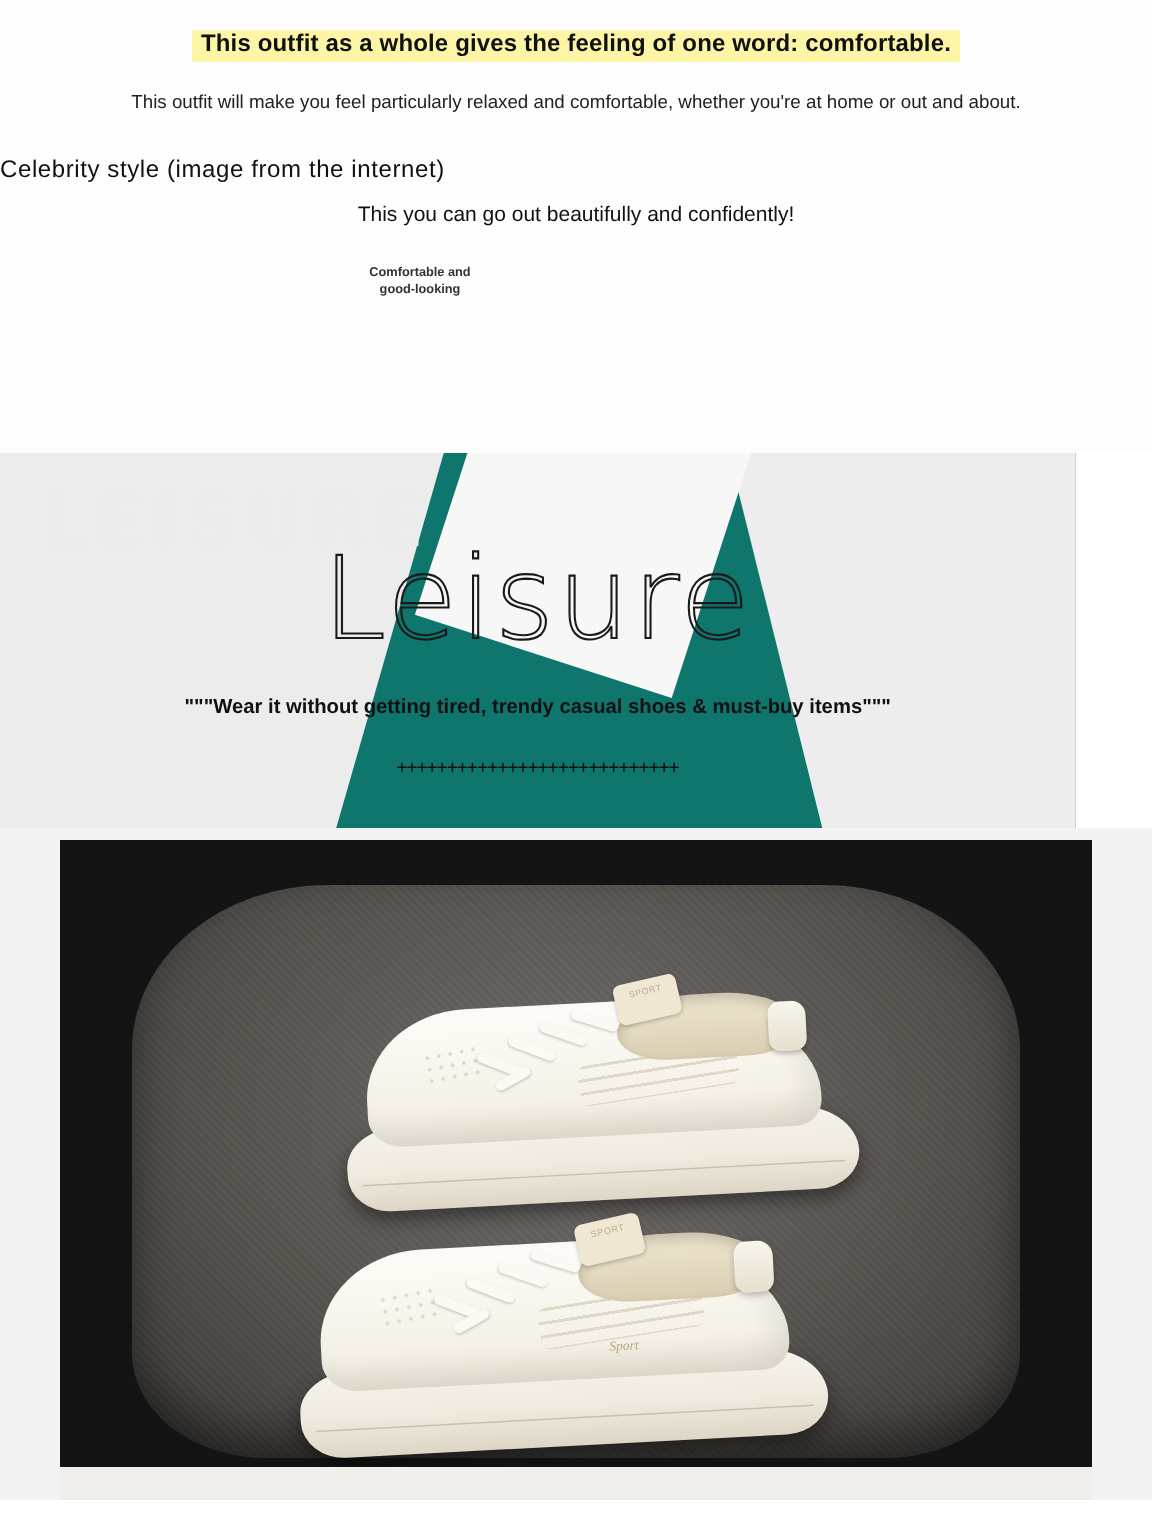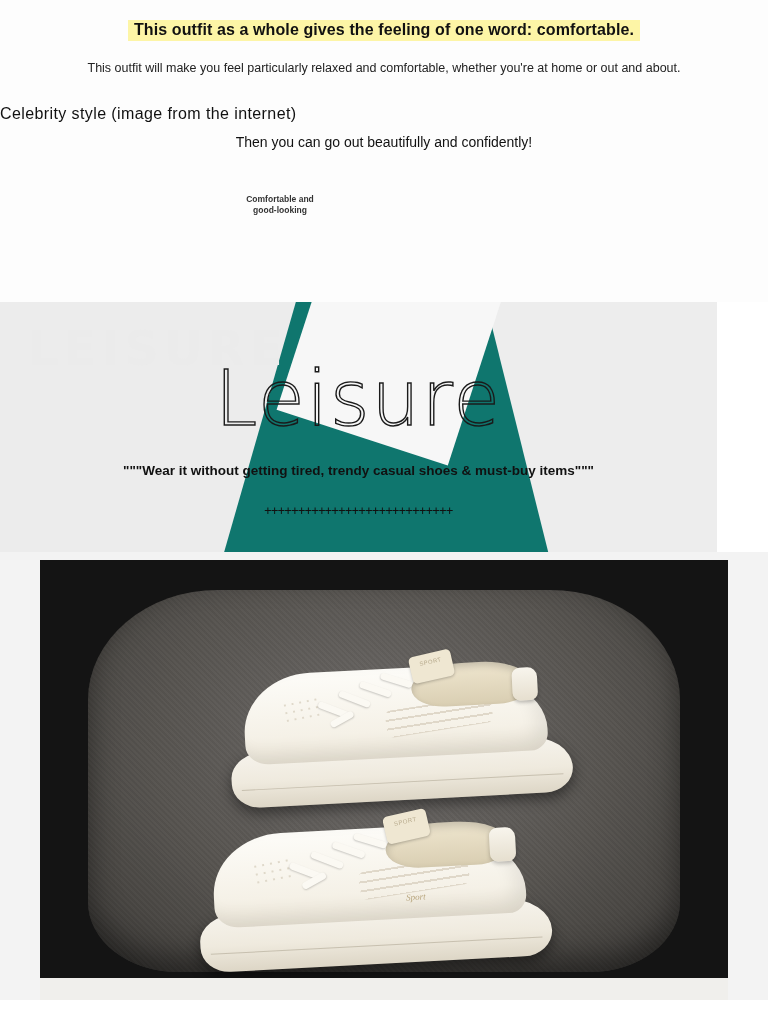--- a/index.html
+++ b/index.html
@@ -371,7 +371,7 @@
 
   <div class="celebrity">Celebrity style (image from the internet)</div>
 
-  <div class="wearline2">Then you can go out beautifully and confidently!</div>
+  <div class="wearline2">This you can go out beautifully and confidently!</div>
 
   <div class="banner-row">
     <div class="banner-left">Comfortable and good-looking</div>

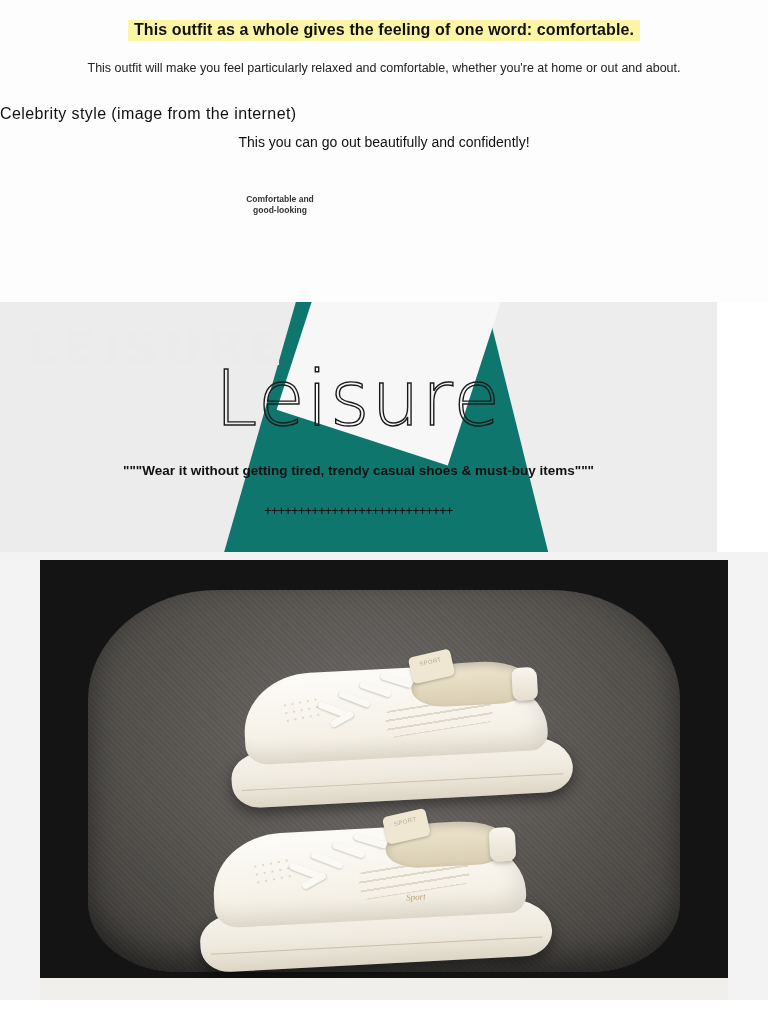--- a/index.html
+++ b/index.html
@@ -74,7 +74,7 @@
   .banner-left {
     position: absolute;
     left: 244px;
-    top: 22px;
+    top: 4px;
     width: 72px;
     text-align: center;
     font-size: 8.5px;

